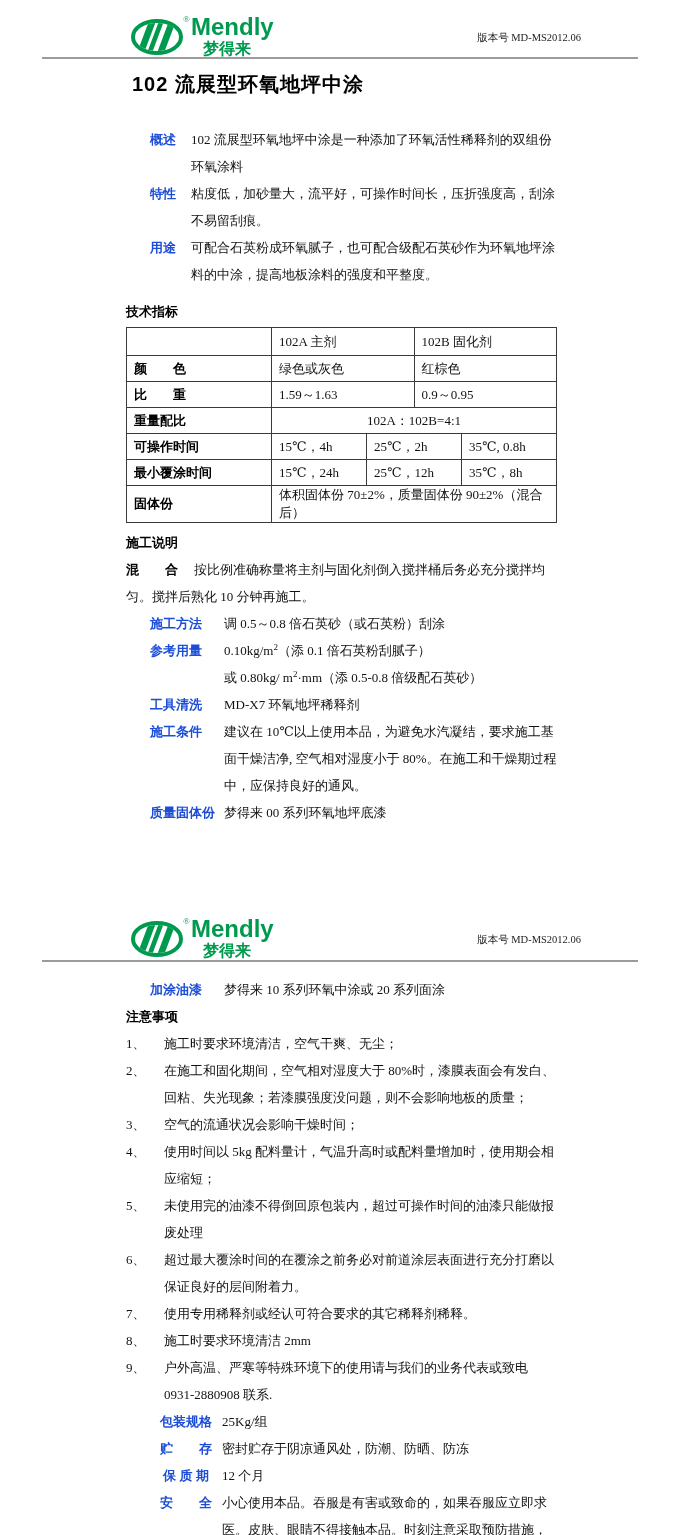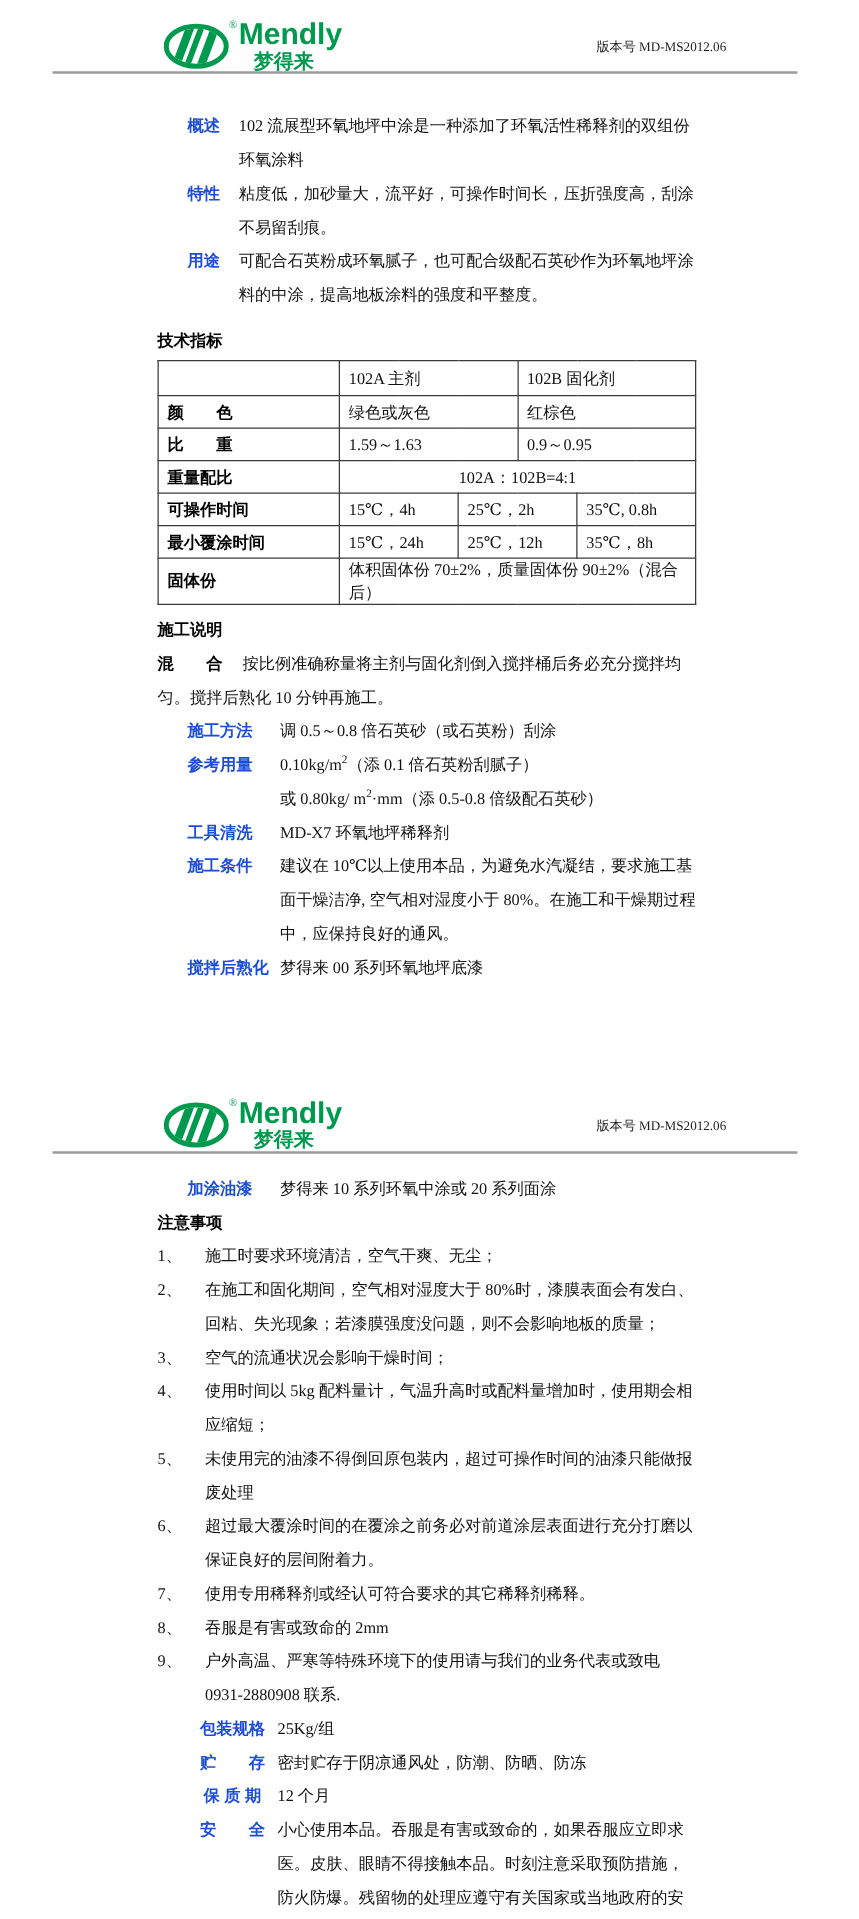--- a/index.html
+++ b/index.html
@@ -89,6 +89,7 @@
   </div>
   <hr class="header-rule">
 
+  <h1 class="doc-title">102 流展型环氧地坪中涂</h1>
 
   <div class="content">
     <div class="intro-sec">

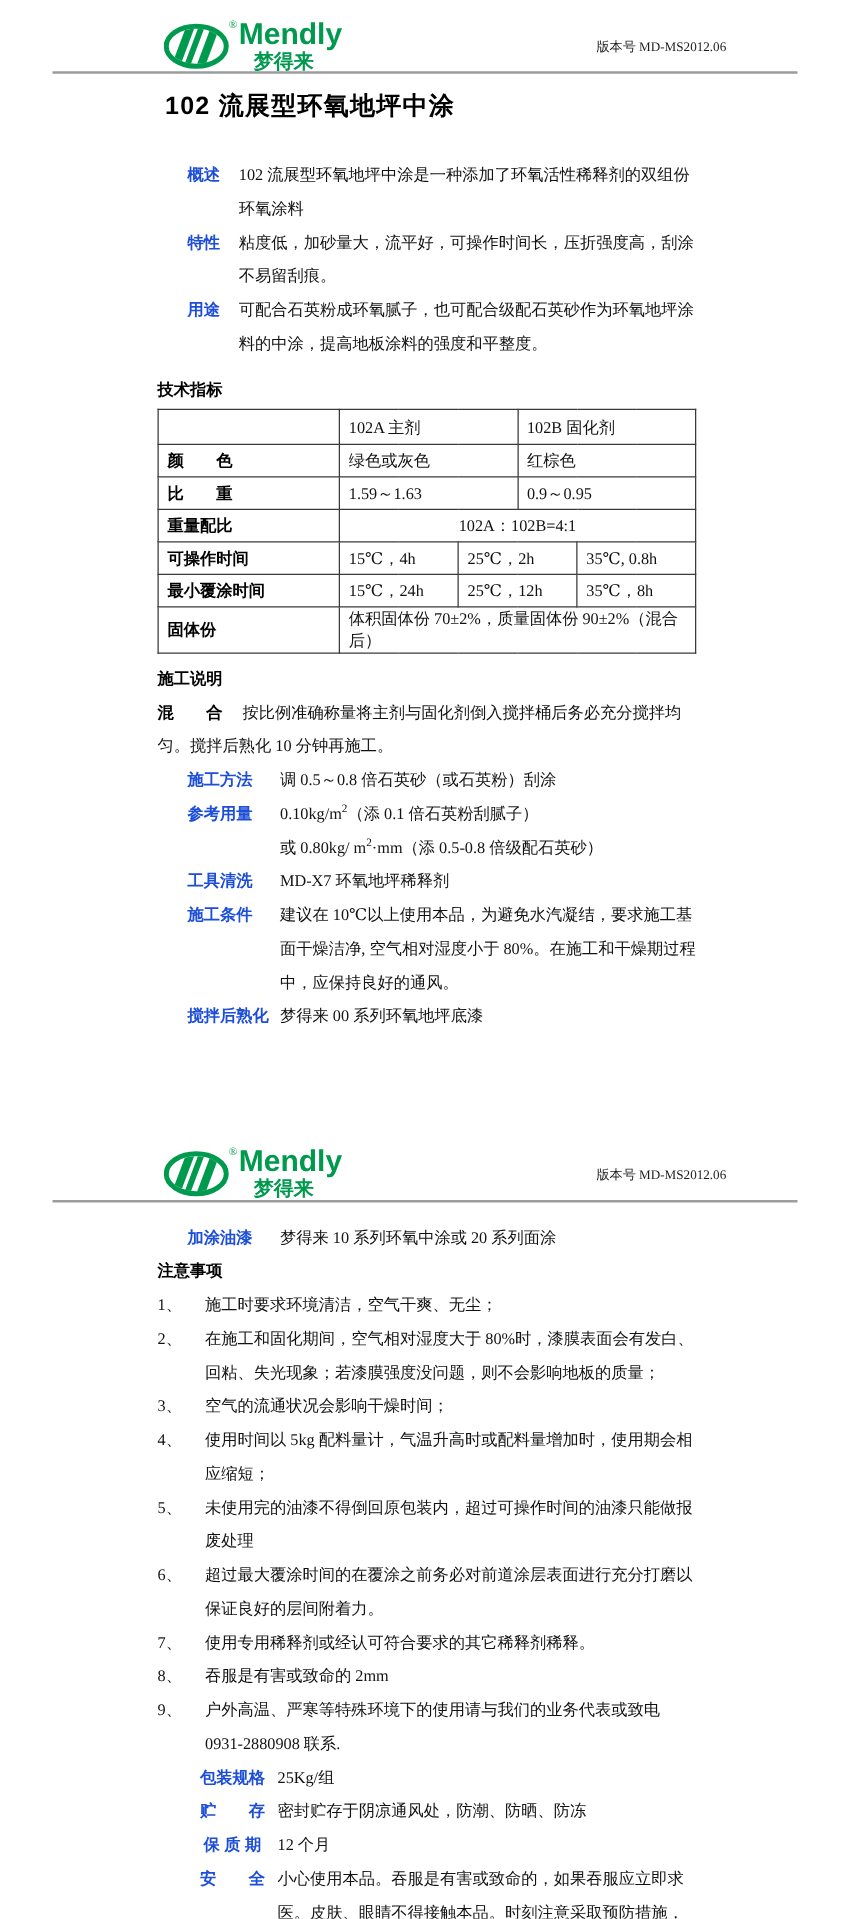--- a/index.html
+++ b/index.html
@@ -183,7 +183,7 @@
     </div>
 
     <div class="kv wide">
-      <span class="k">搅拌后熟化</span>
+      <span class="k">质量固体份</span>
       <span class="v">梦得来 00 系列环氧地坪底漆</span>
     </div>
   </div>

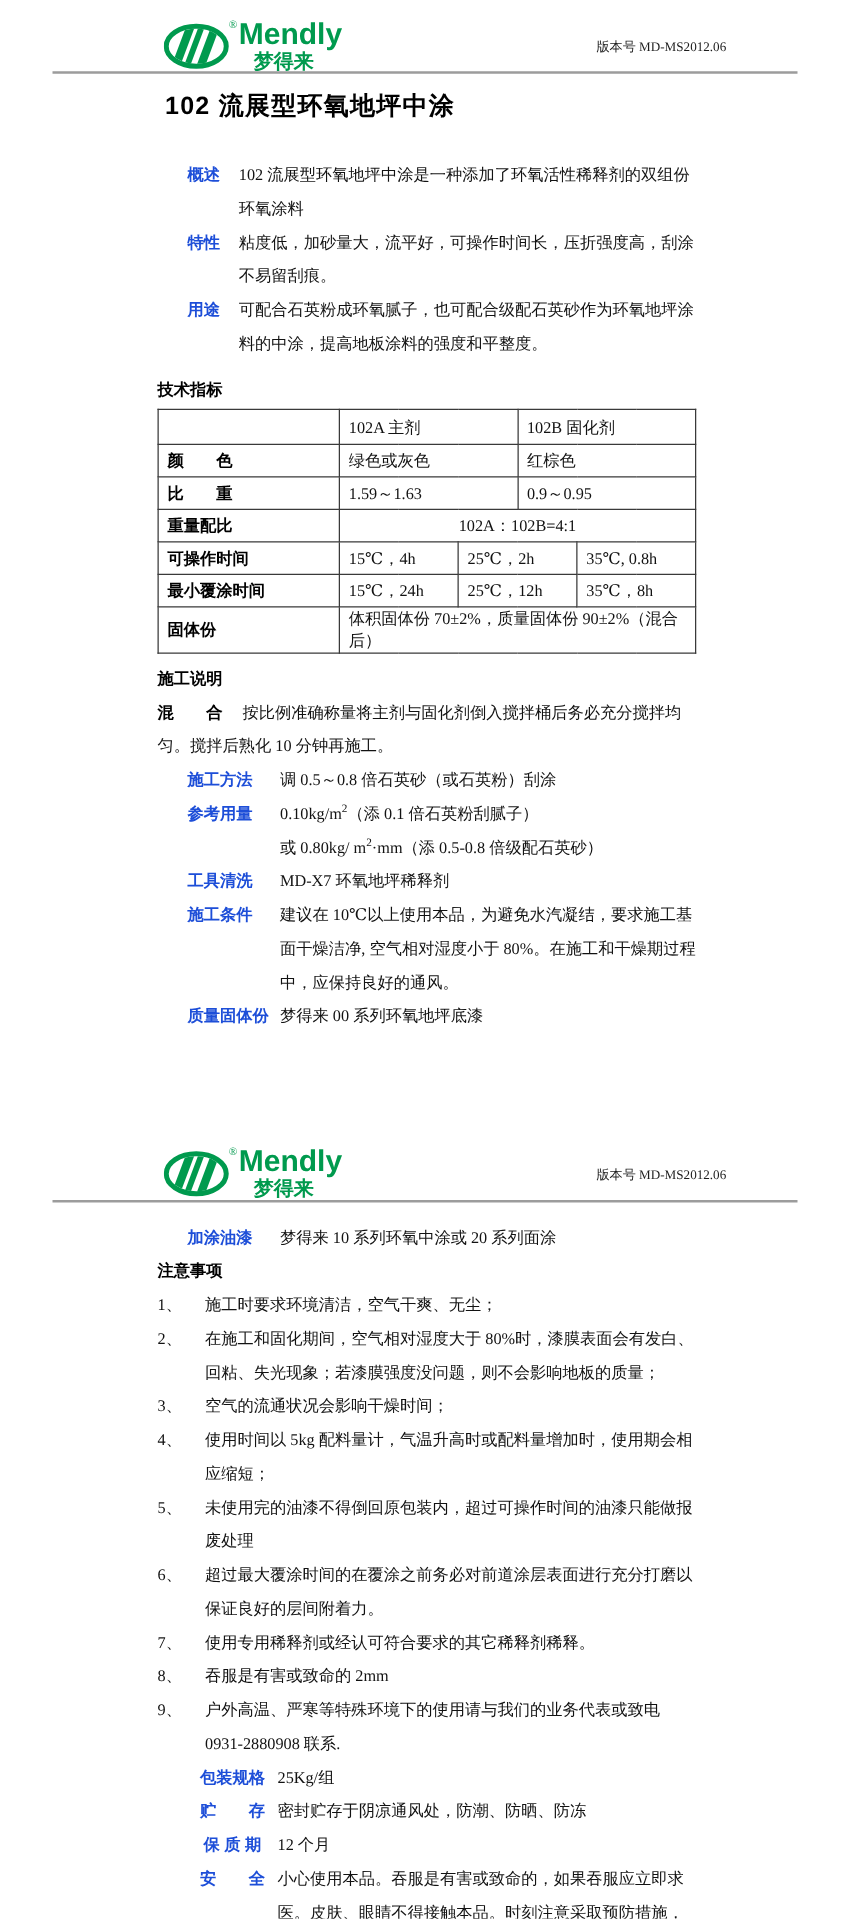--- a/index.html
+++ b/index.html
@@ -255,7 +255,7 @@
       </div>
       <div class="note-row">
         <span class="note-num">8、</span>
-        <span class="note-text">吞服是有害或致命的 2mm</span>
+        <span class="note-text">施工时要求环境清洁 2mm</span>
       </div>
       <div class="note-row">
         <span class="note-num">9、</span>

